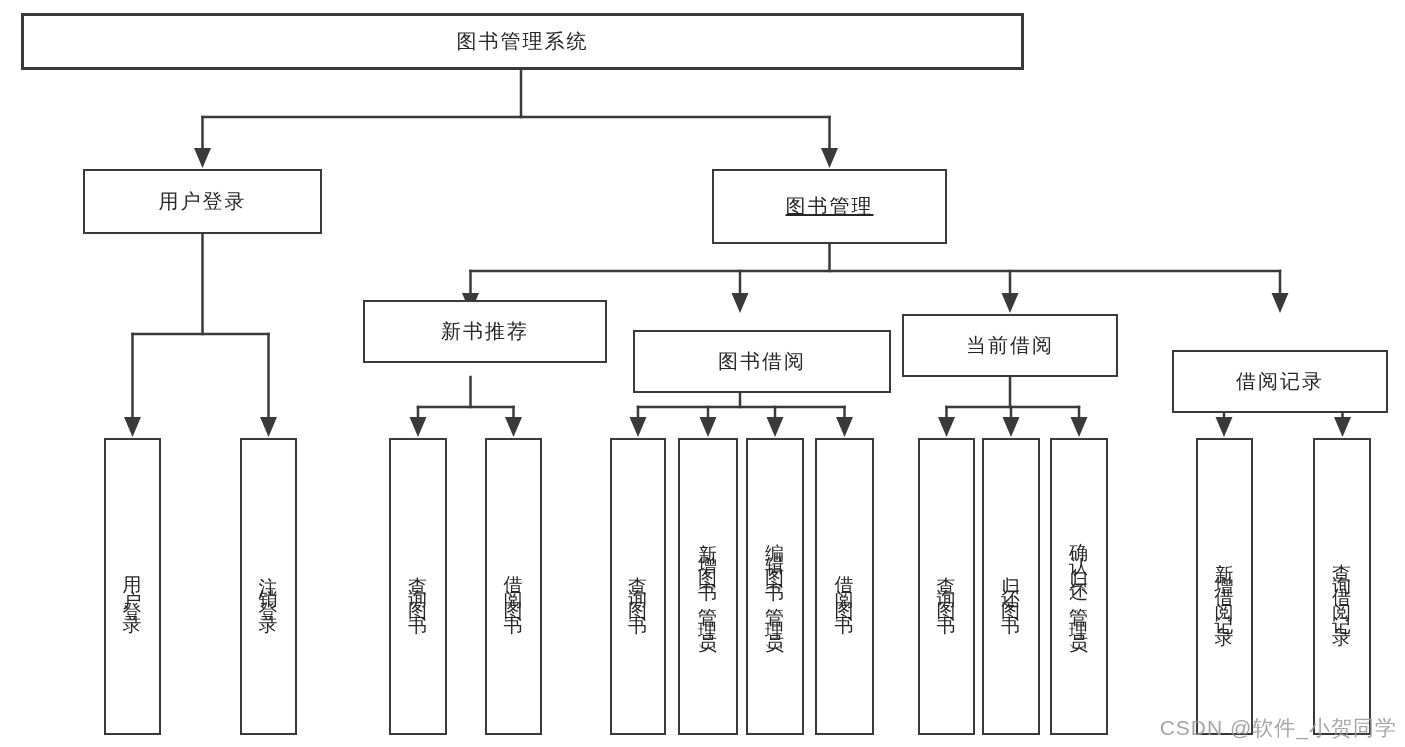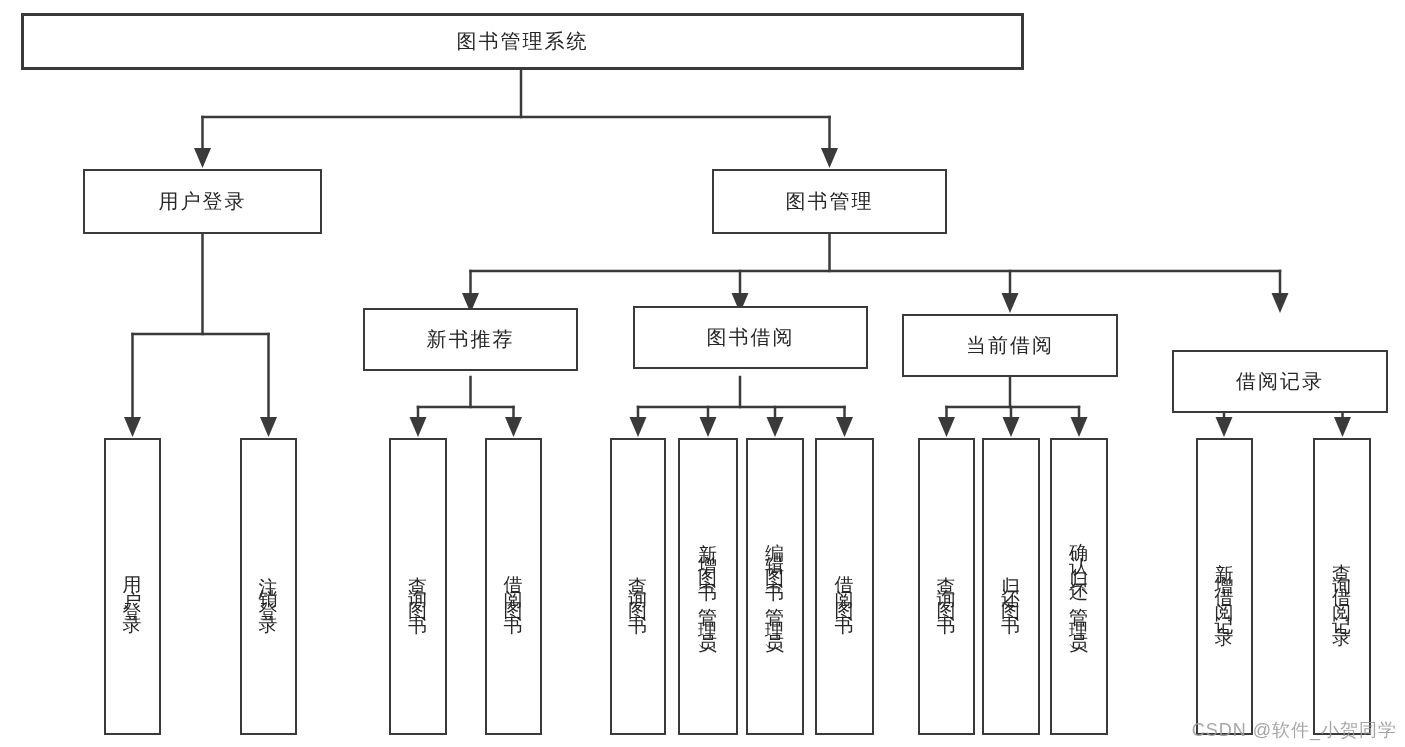--- a/index.html
+++ b/index.html
@@ -102,7 +102,7 @@
       <div class="box" style="left: 83px; top: 169px; width: 239px; height: 65px;">
         <span class="lbl">用户登录</span>
       </div>
-      <div class="box" style="left: 712px; top: 169px; width: 235px; height: 65px;">
+      <div class="box" style="left: 712px; top: 169px; width: 235px; height: 75px; text-decoration: underline;">
         <span class="lbl">图书管理</span>
       </div>
       <div class="box" style="left: 363px; top: 308px; width: 215px; height: 63px;">

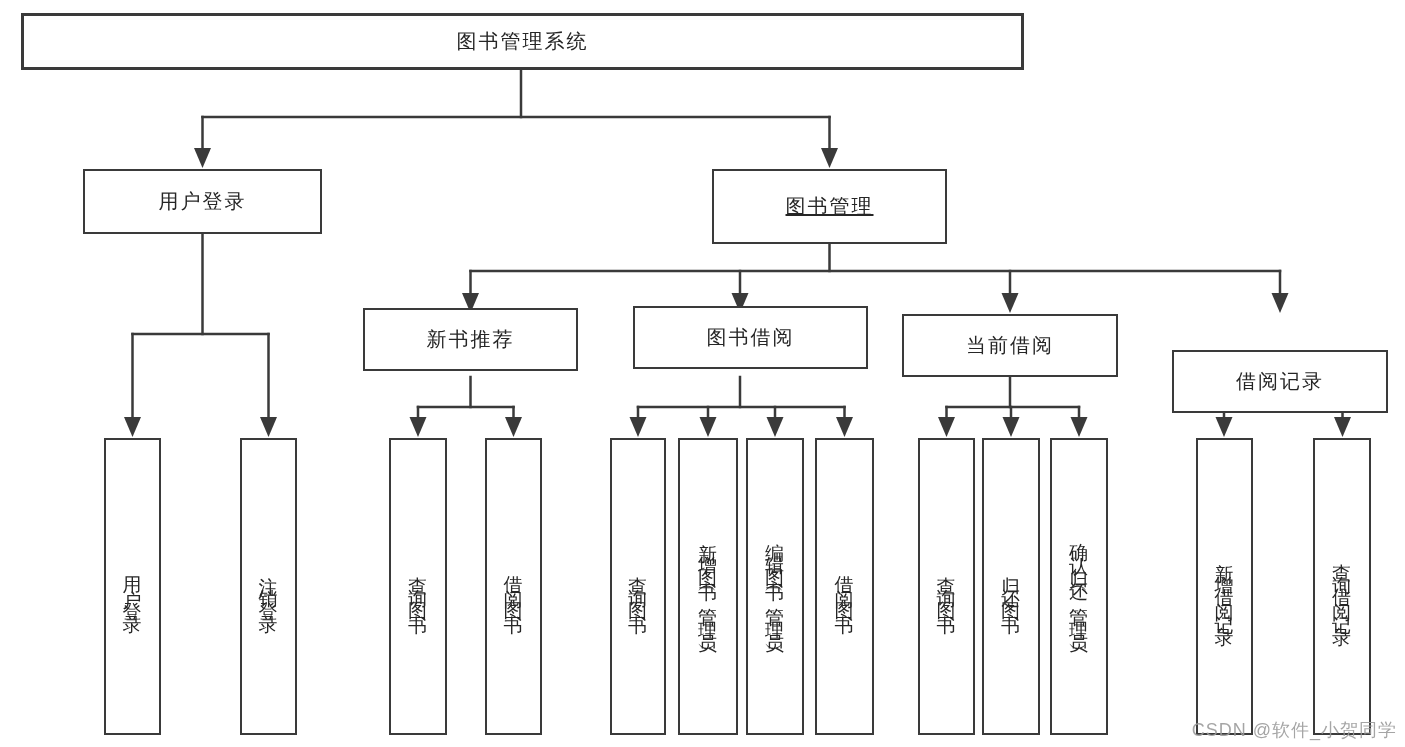--- a/index.html
+++ b/index.html
@@ -105,7 +105,7 @@
       <div class="box" style="left: 712px; top: 169px; width: 235px; height: 75px; text-decoration: underline;">
         <span class="lbl">图书管理</span>
       </div>
-      <div class="box" style="left: 363px; top: 308px; width: 215px; height: 63px;">
+      <div class="box" style="left: 363px; top: 300px; width: 244px; height: 63px;">
         <span class="lbl">新书推荐</span>
       </div>
       <div class="box" style="left: 633px; top: 306px; width: 235px; height: 63px;">

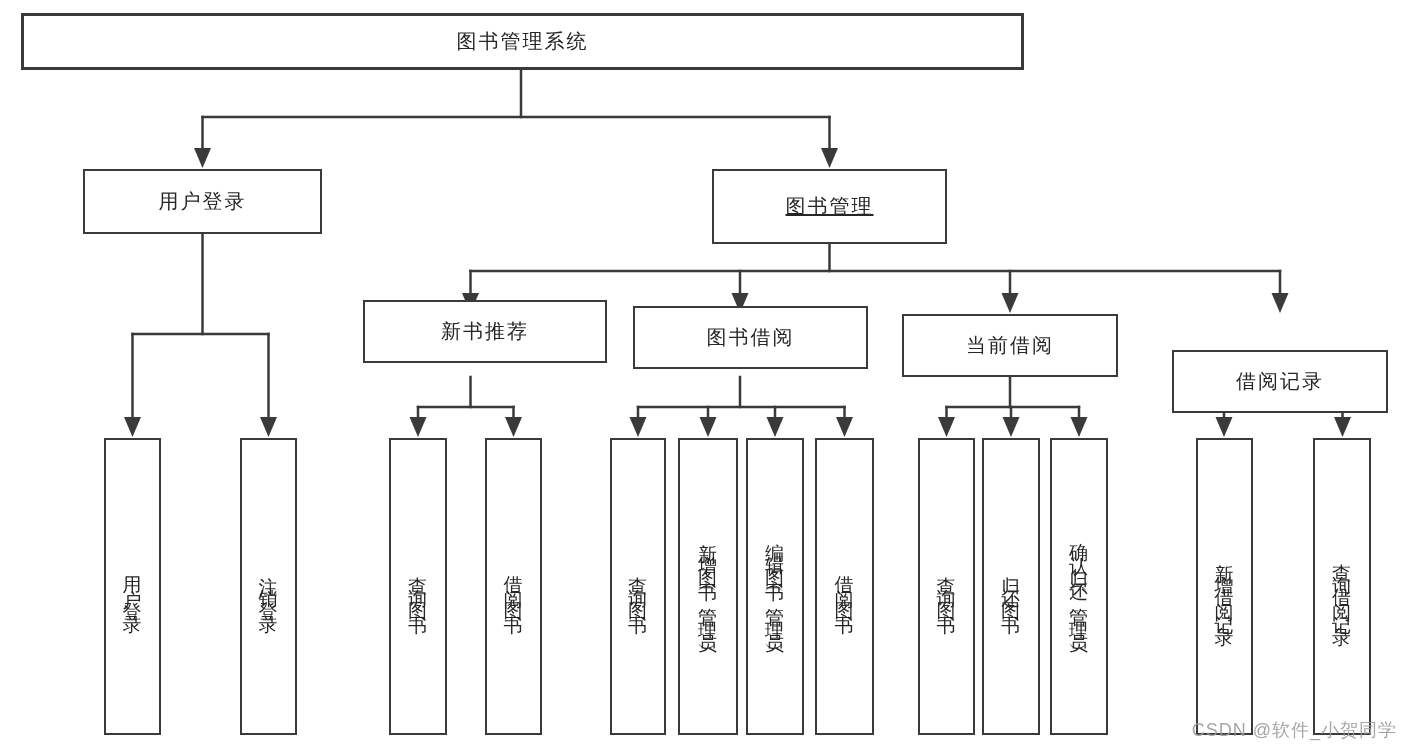--- a/index.html
+++ b/index.html
@@ -108,7 +108,7 @@
       <div class="box" style="left: 363px; top: 300px; width: 244px; height: 63px;">
         <span class="lbl">新书推荐</span>
       </div>
-      <div class="box" style="left: 633px; top: 306px; width: 235px; height: 63px;">
+      <div class="box" style="left: 633px; top: 330px; width: 258px; height: 63px;">
         <span class="lbl">图书借阅</span>
       </div>
       <div class="box" style="left: 902px; top: 314px; width: 216px; height: 63px; text-align: right;">

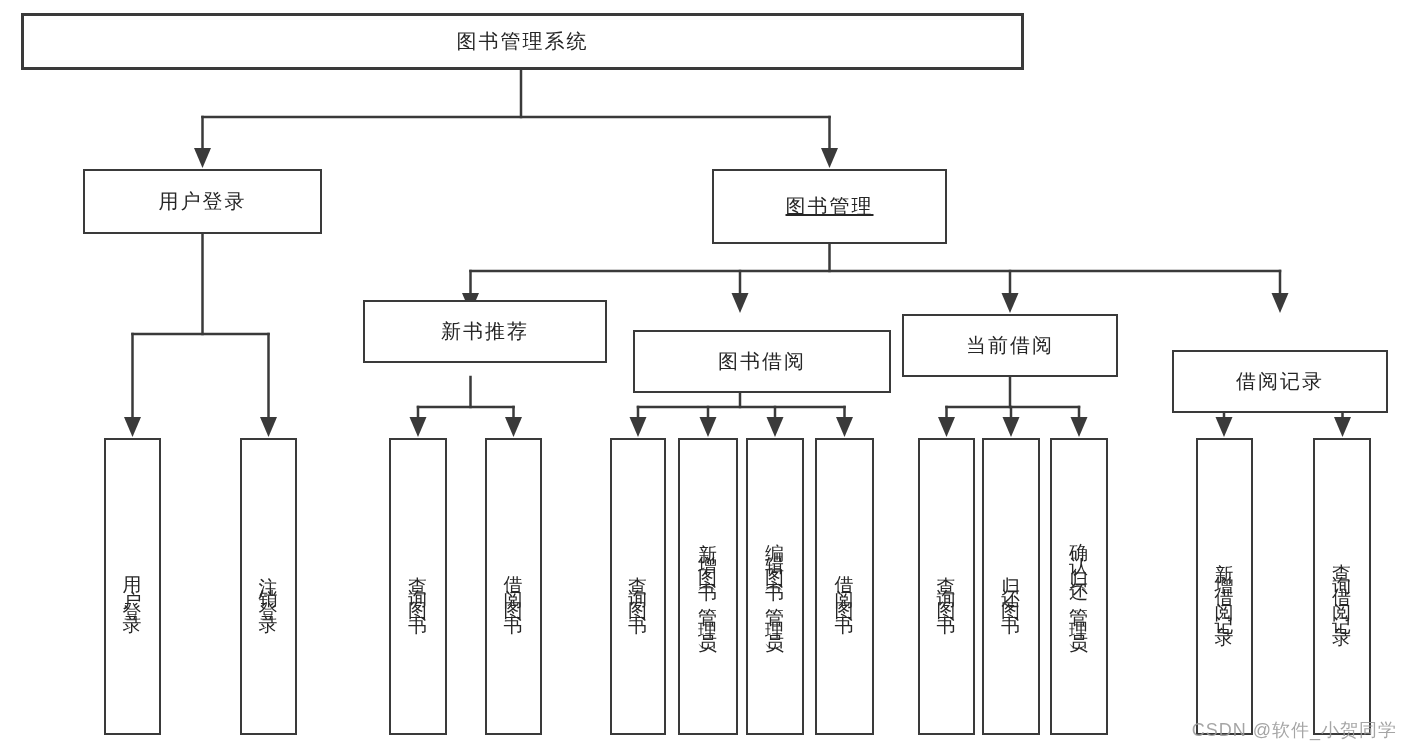--- a/index.html
+++ b/index.html
@@ -33,7 +33,7 @@
   .watermark{
     position:absolute;right:8px;bottom:5px;
     color:var(--wm);opacity:.9;
-    font-size:18px;letter-spacing:1px;z-index:5;
+    font-size:21px;letter-spacing:1px;z-index:5;
     white-space:nowrap;
   }
 </style>

